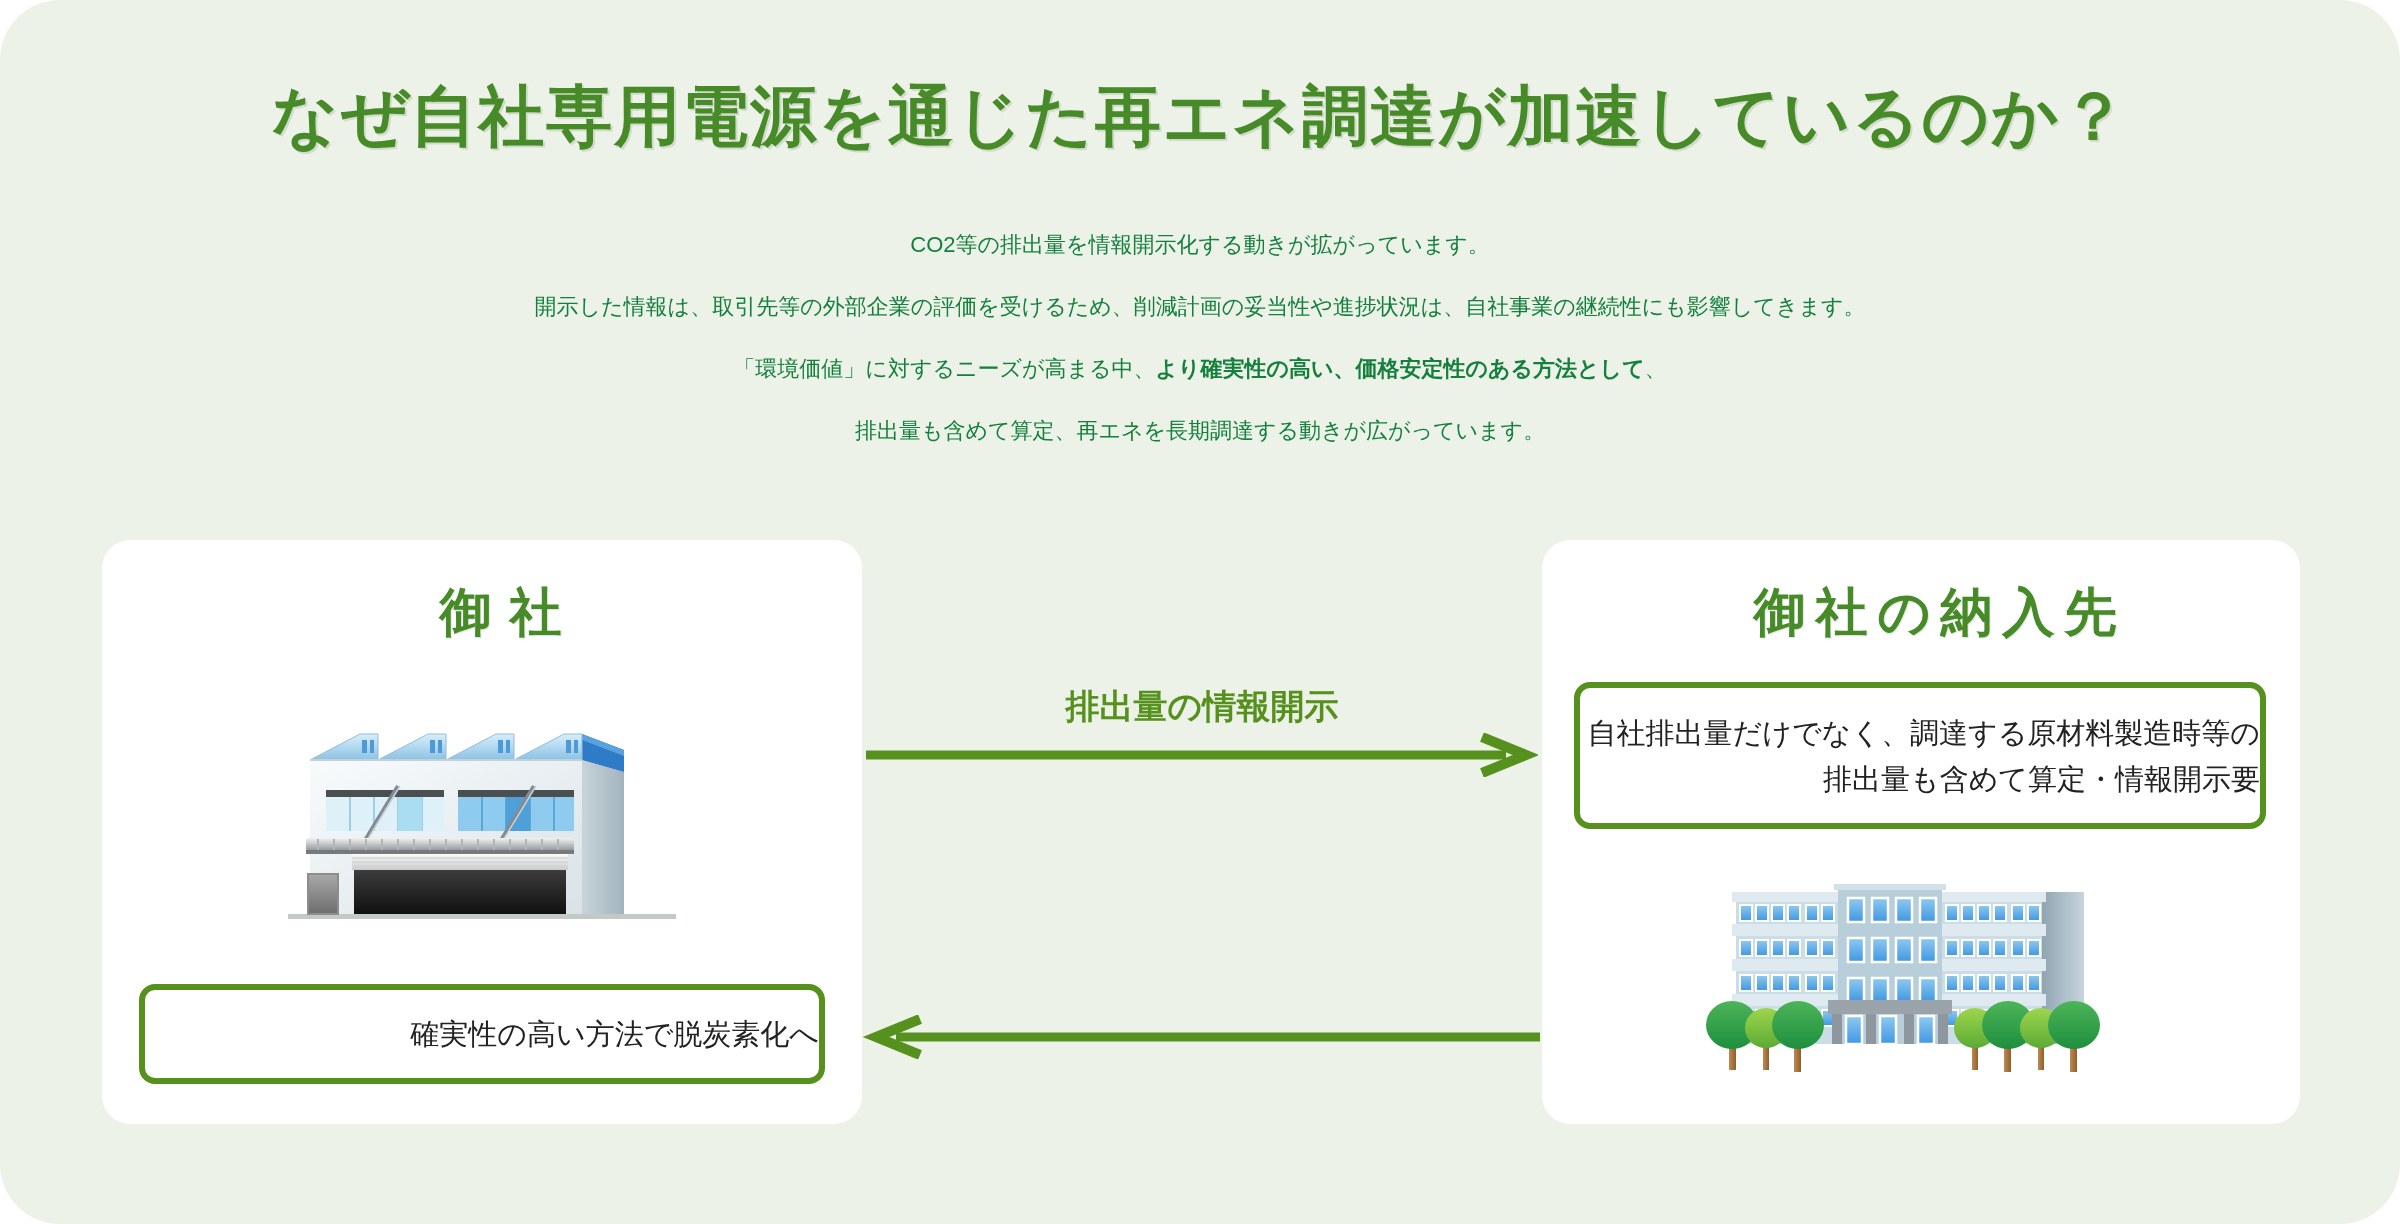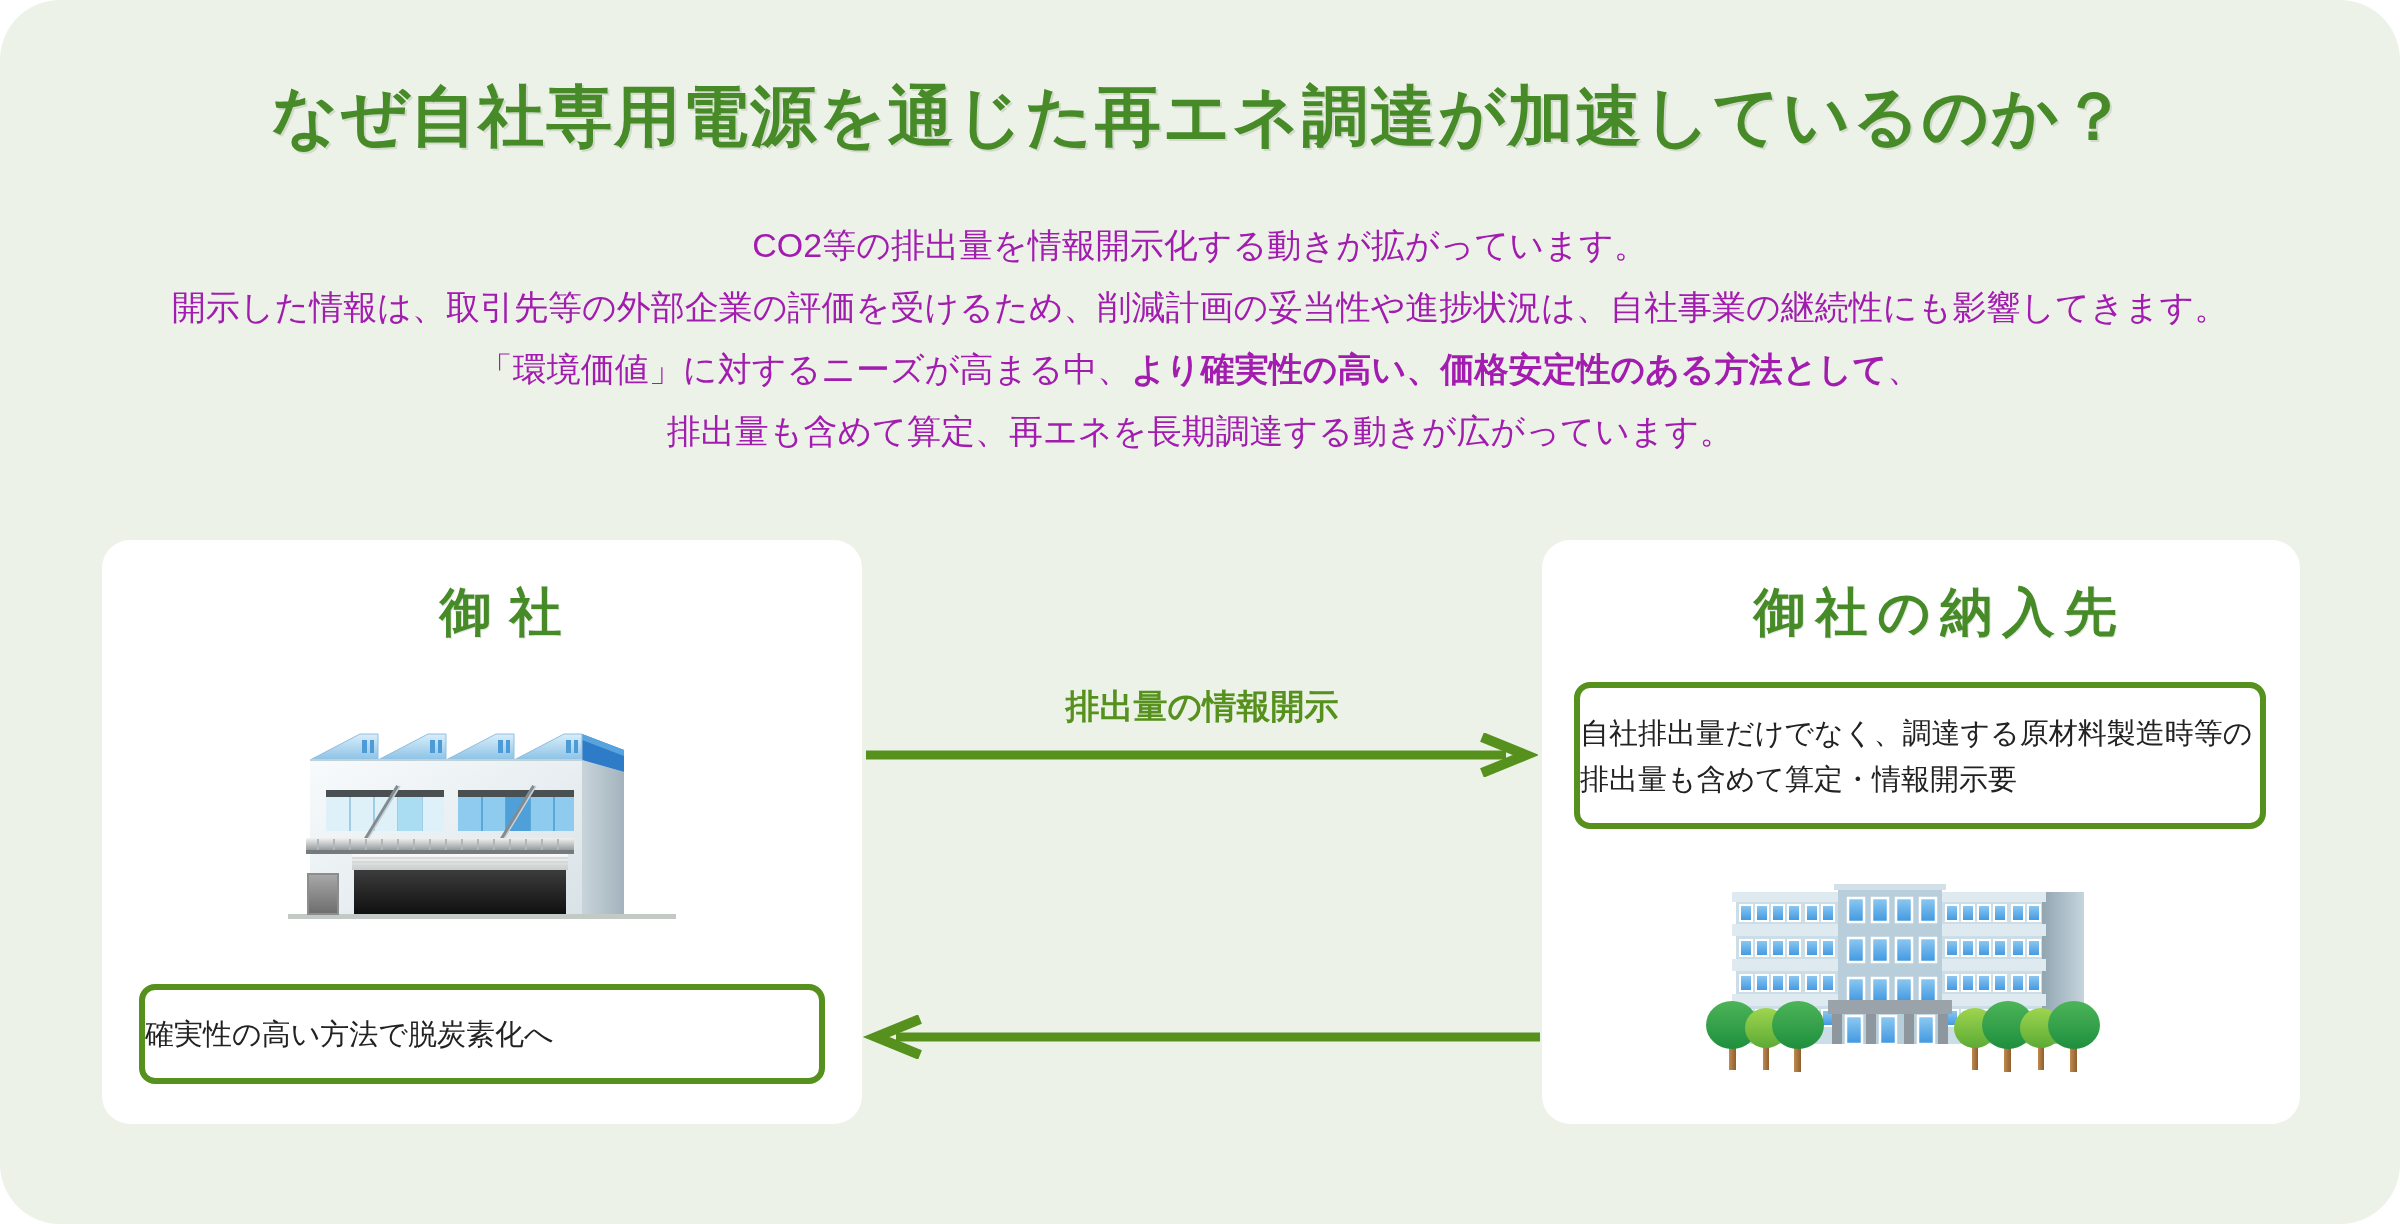--- a/index.html
+++ b/index.html
@@ -17,7 +17,7 @@
   }
   .intro{
     position:absolute;top:214px;left:0;width:2400px;
-    text-align:center;font-size:34px;line-height:62px;color:#a21caf;
+    text-align:center;font-size:22px;line-height:62px;color:#15803d;
   }
   .intro b{font-weight:bold;}
   .card{

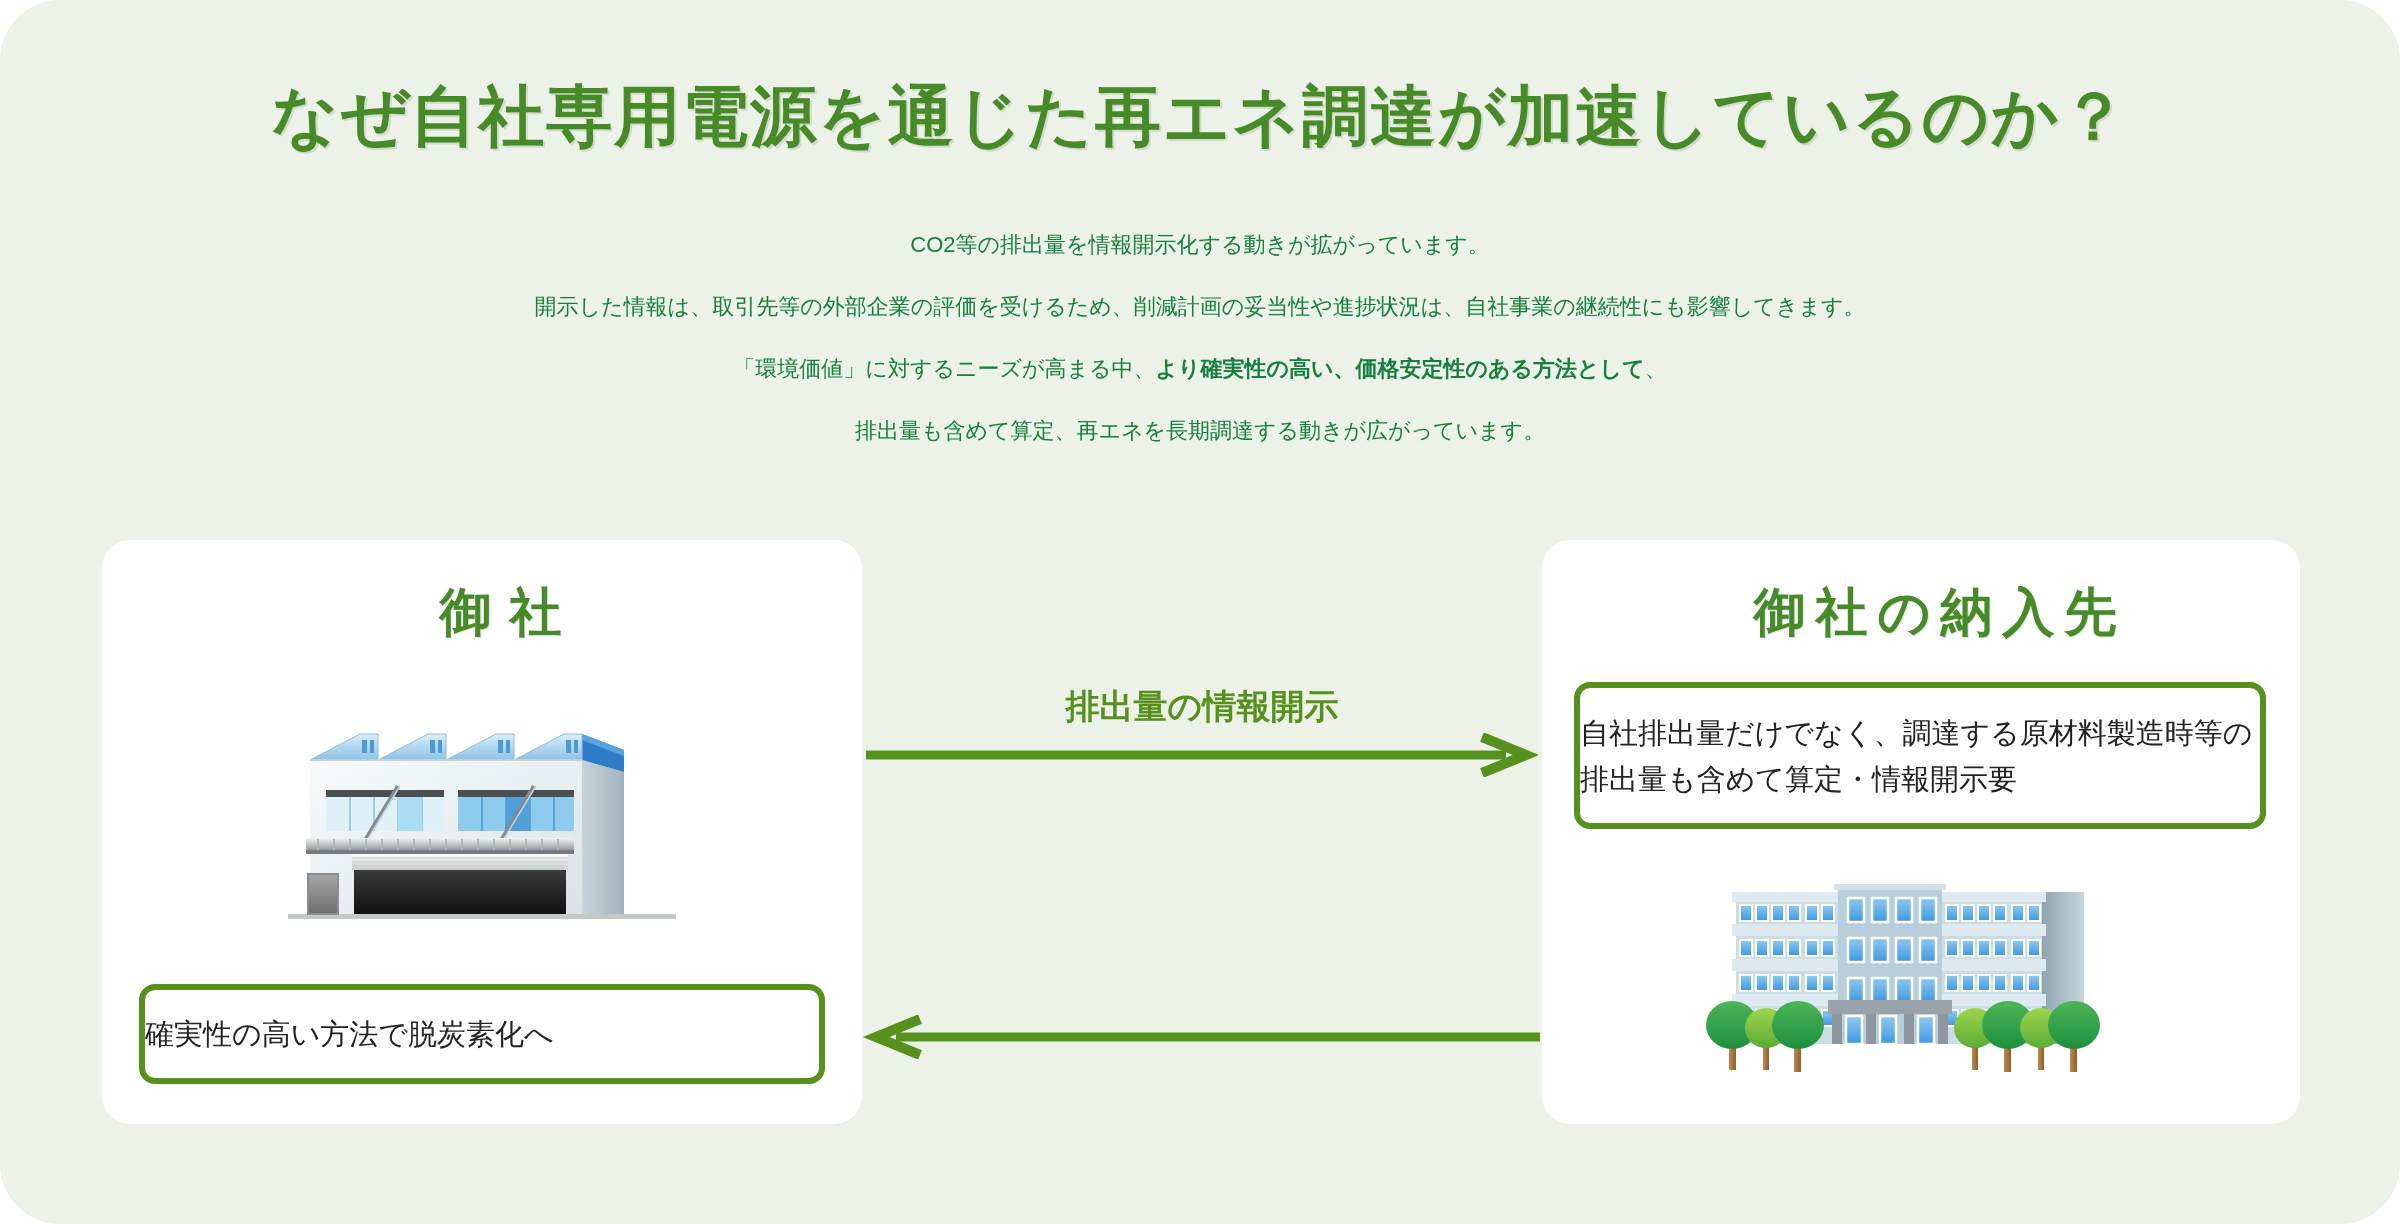--- a/index.html
+++ b/index.html
@@ -36,7 +36,7 @@
   .green-box{
     position:absolute;background:#ffffff;
     border:6px solid #55911c;border-radius:16px;
-    display:flex;flex-direction:column;justify-content:center;align-items:flex-start;
+    display:flex;flex-direction:column;justify-content:center;align-items:flex-end;
     font-size:29px;color:#222222;line-height:46px;text-align:center;
   }
   .green-box-left{left:37px;top:444px;width:686px;height:100px;}

